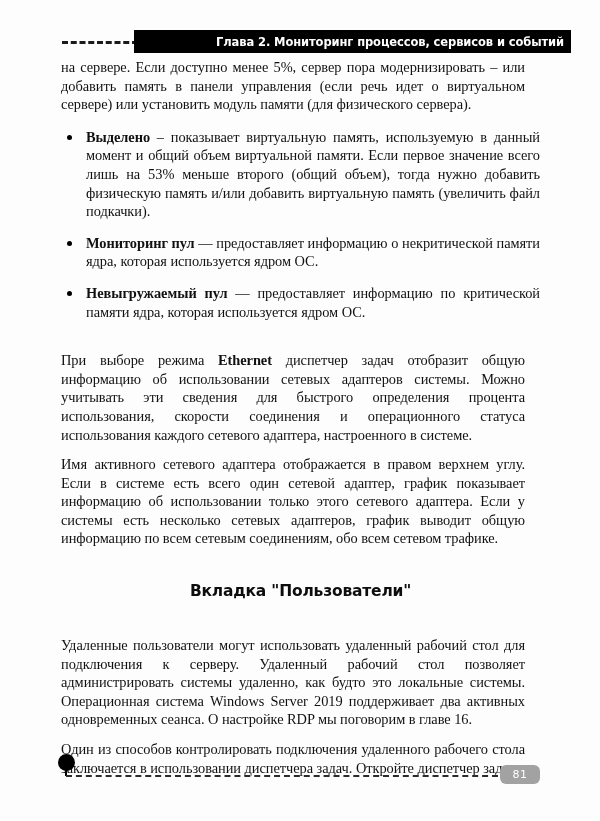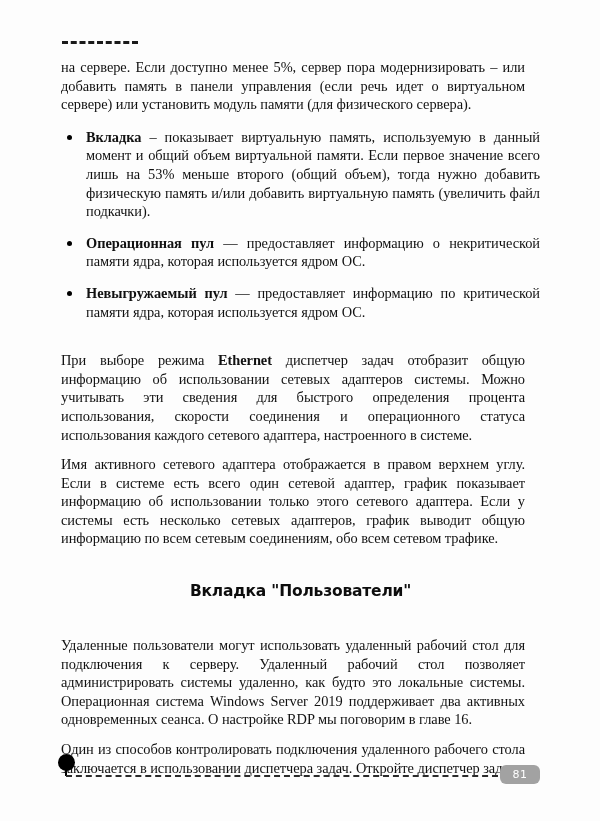--- a/index.html
+++ b/index.html
@@ -190,6 +190,9 @@
 
   <div class="header">
     <div class="header-dash"></div>
+    <div class="header-bar">
+      <span class="header-title">Глава 2. Мониторинг процессов, сервисов и событий</span>
+    </div>
   </div>
 
   <div class="content">

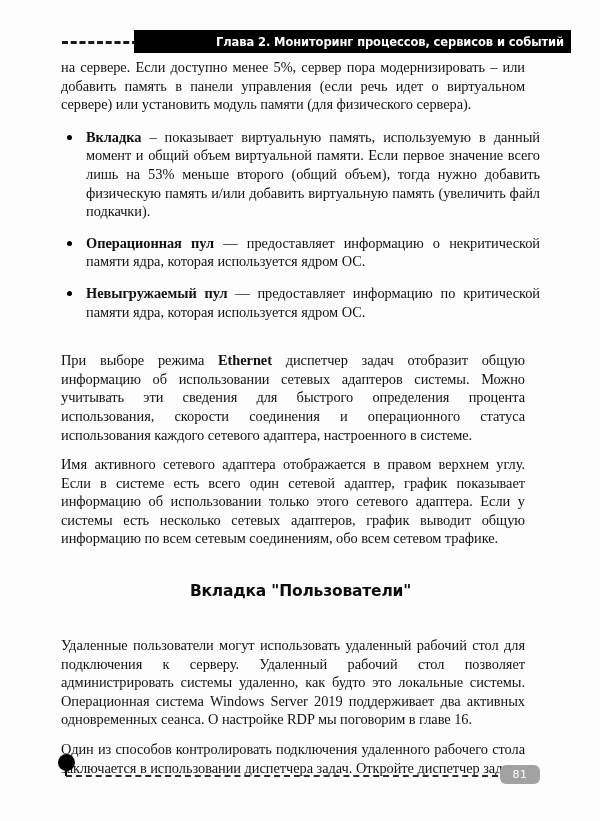--- a/index.html
+++ b/index.html
@@ -201,7 +201,7 @@
 
     <ul class="bullets">
       <li>
-        <span class="term">Вкладка</span><span> – показывает виртуальную память, используемую в данный момент и общий объем виртуальной памяти. Если первое значение всего лишь на 53% меньше второго (общий объем), тогда нужно добавить физическую память и/или добавить виртуальную память (увеличить файл подкачки).</span>
+        <span class="term">Выделено</span><span> – показывает виртуальную память, используемую в данный момент и общий объем виртуальной памяти. Если первое значение всего лишь на 53% меньше второго (общий объем), тогда нужно добавить физическую память и/или добавить виртуальную память (увеличить файл подкачки).</span>
       </li>
       <li>
         <span class="term">Операционная пул</span><span> — предоставляет информацию о некритической памяти ядра, которая используется ядром ОС.</span>

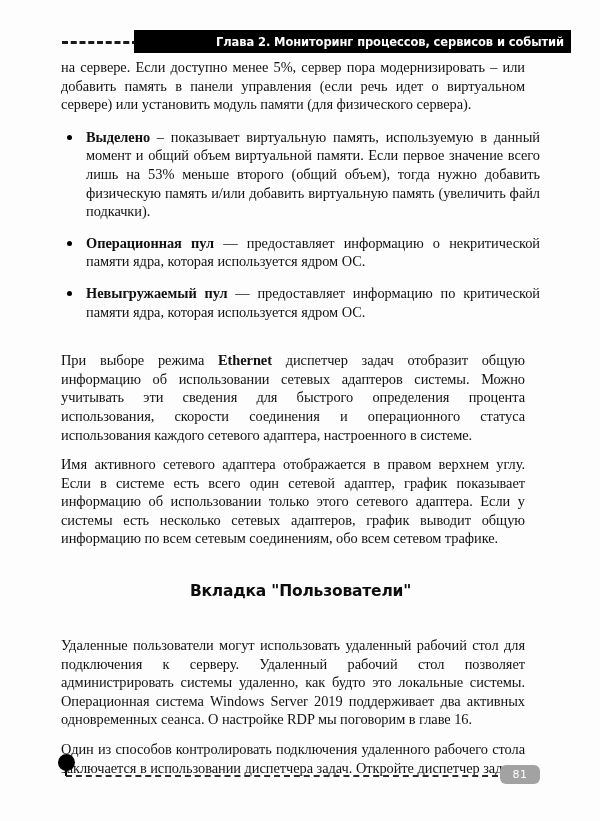--- a/index.html
+++ b/index.html
@@ -204,7 +204,7 @@
         <span class="term">Выделено</span><span> – показывает виртуальную память, используемую в данный момент и общий объем виртуальной памяти. Если первое значение всего лишь на 53% меньше второго (общий объем), тогда нужно добавить физическую память и/или добавить виртуальную память (увеличить файл подкачки).</span>
       </li>
       <li>
-        <span class="term">Операционная пул</span><span> — предоставляет информацию о некритической памяти ядра, которая используется ядром ОС.</span>
+        <span class="term">Мониторинг пул</span><span> — предоставляет информацию о некритической памяти ядра, которая используется ядром ОС.</span>
       </li>
       <li>
         <span class="term">Невыгружаемый пул</span><span> — предоставляет информацию по критической памяти ядра, которая используется ядром ОС.</span>

